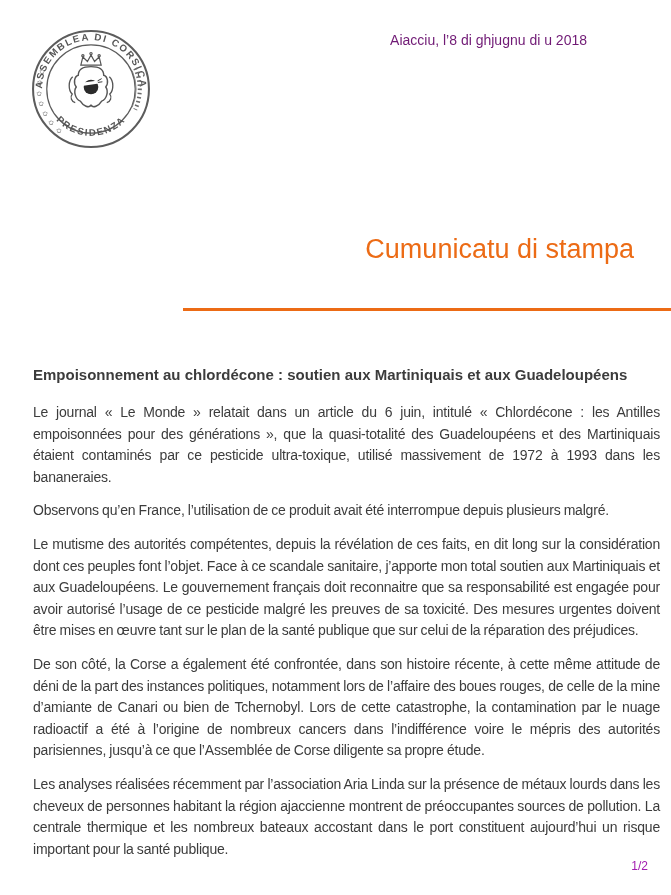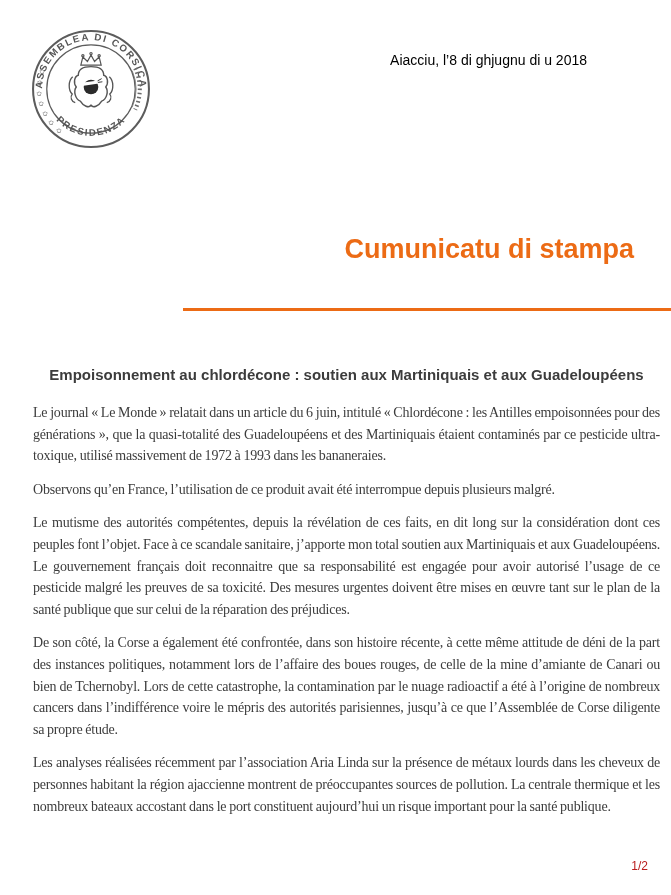--- a/index.html
+++ b/index.html
@@ -23,9 +23,8 @@
     position: absolute;
     top: 32px; right: 84px;
     font-size: 14px;
-    color: #000000;
+    color: #701a75;
     white-space: nowrap;
-    margin-top: 20px;
   }
   .title {
     position: absolute;

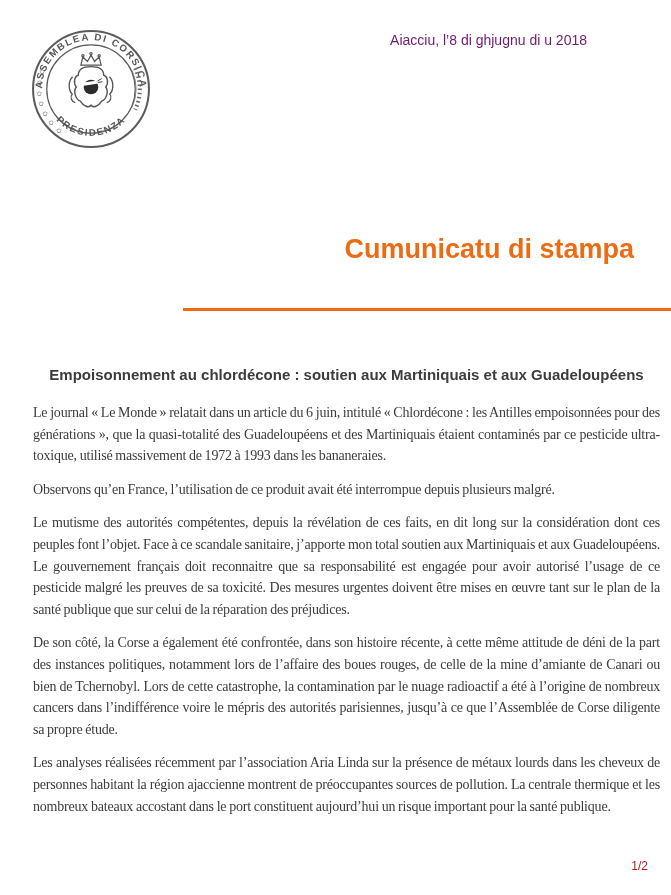--- a/index.html
+++ b/index.html
@@ -30,7 +30,7 @@
     position: absolute;
     top: 234px; right: 37px;
     font-size: 27px;
-    font-weight: 700;
+    font-weight: 400;
     color: #EC6B15;
     white-space: nowrap;
   }

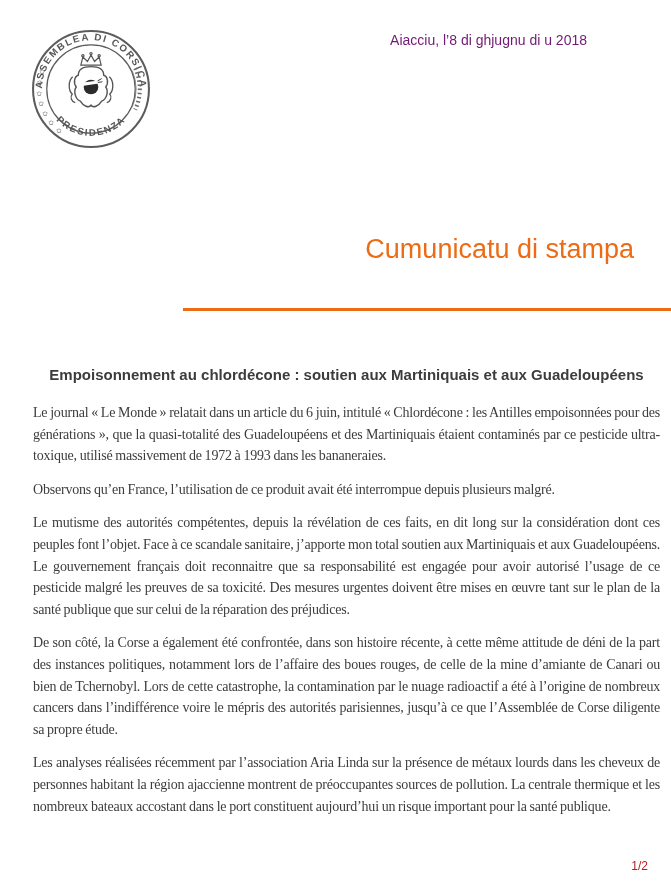--- a/index.html
+++ b/index.html
@@ -51,7 +51,7 @@
   .doc-heading {
     position: absolute;
     top: 366px; left: 33px; right: 11px;
-    text-align: center;
+    text-align: left;
     font-size: 15px;
     font-weight: 700;
     color: #3c3c3c;

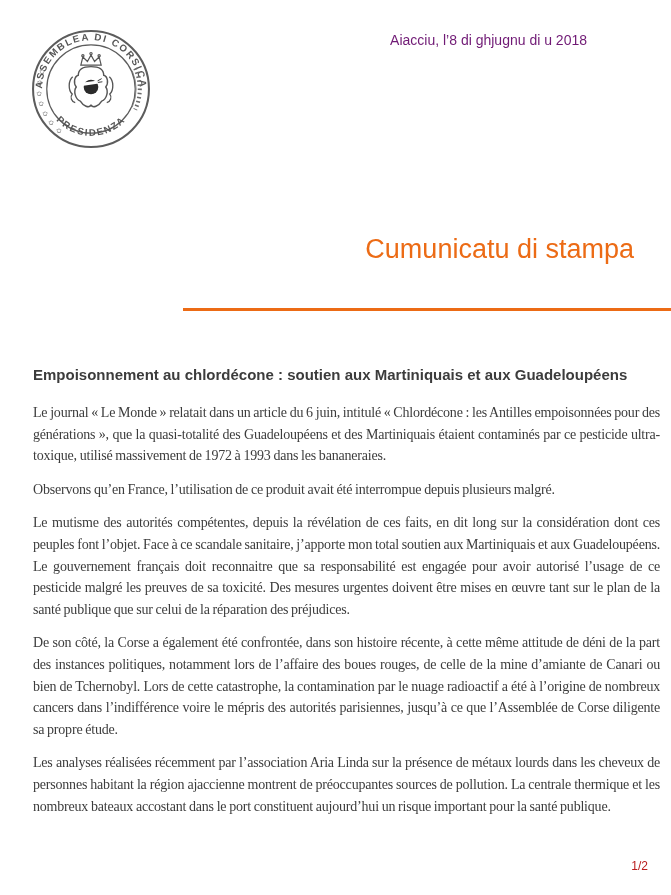--- a/index.html
+++ b/index.html
@@ -66,7 +66,7 @@
     text-align: justify;
     color: #3c3c3c;
   }
-  .doc-body p { margin: 0 0 12px 0; font-family: Liberation Serif, serif; }
+  .doc-body p { margin: 0 0 12px 0; }
   .page-number {
     position: absolute;
     top: 859px; right: 23px;

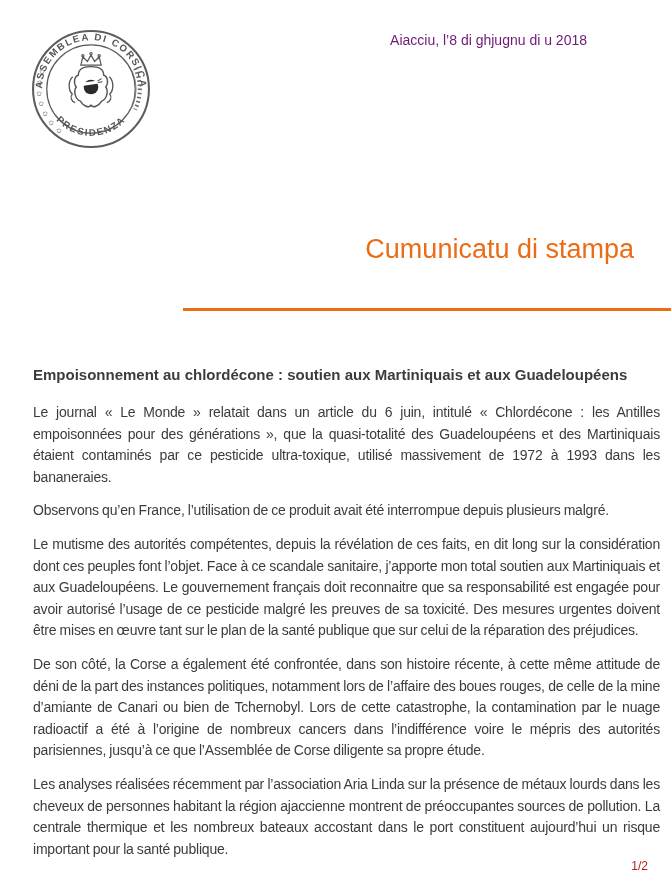--- a/index.html
+++ b/index.html
@@ -71,7 +71,7 @@
     position: absolute;
     top: 859px; right: 23px;
     font-size: 12px;
-    color: #b91c1c;
+    color: #a21caf;
   }
   .seal-text {
     font-family: "Liberation Sans", sans-serif;

